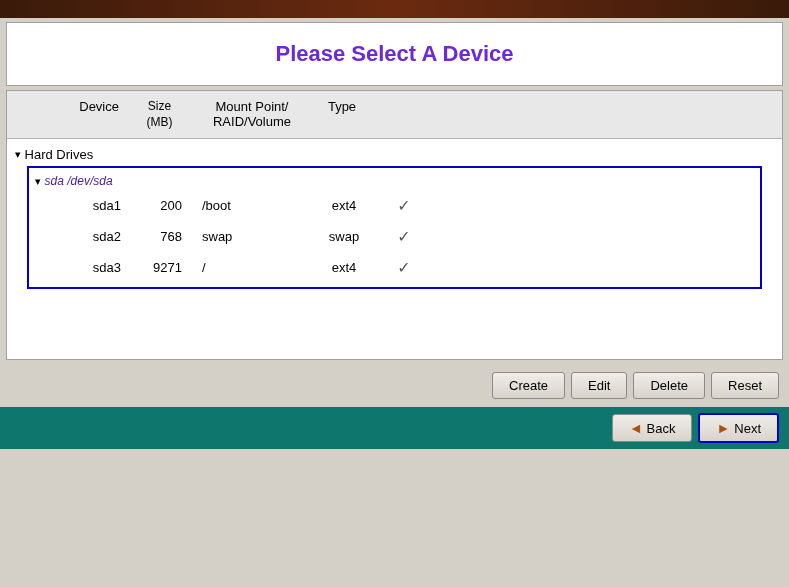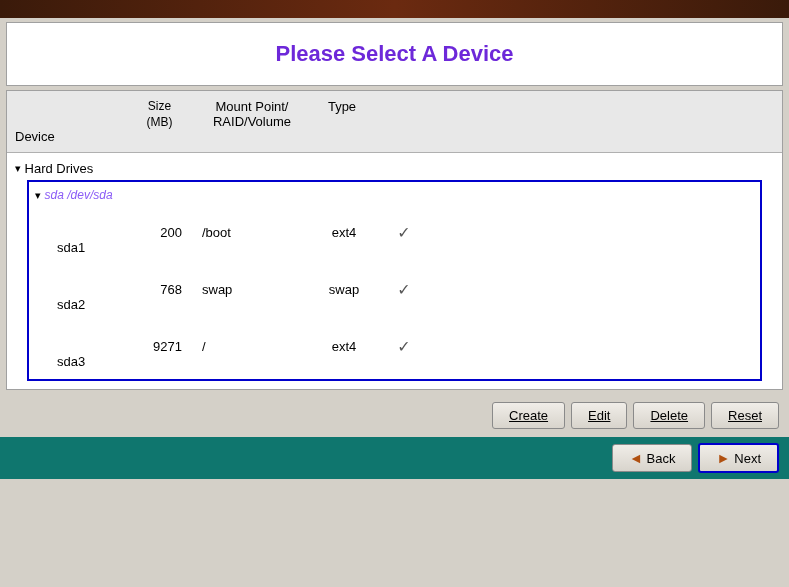--- a/index.html
+++ b/index.html
@@ -46,7 +46,7 @@
       padding: 4px 0;
     }
 
-    .col-device { width: 120px; padding: 4px 8px; text-align: left; margin-top: 30px; }
+    .col-device { width: 120px; padding: 4px 8px; text-align: right; }
     .col-size { width: 65px; padding: 4px 8px; text-align: center; }
     .col-mount { width: 120px; padding: 4px 8px; text-align: center; }
     .col-type { width: 60px; padding: 4px 8px; text-align: center; }

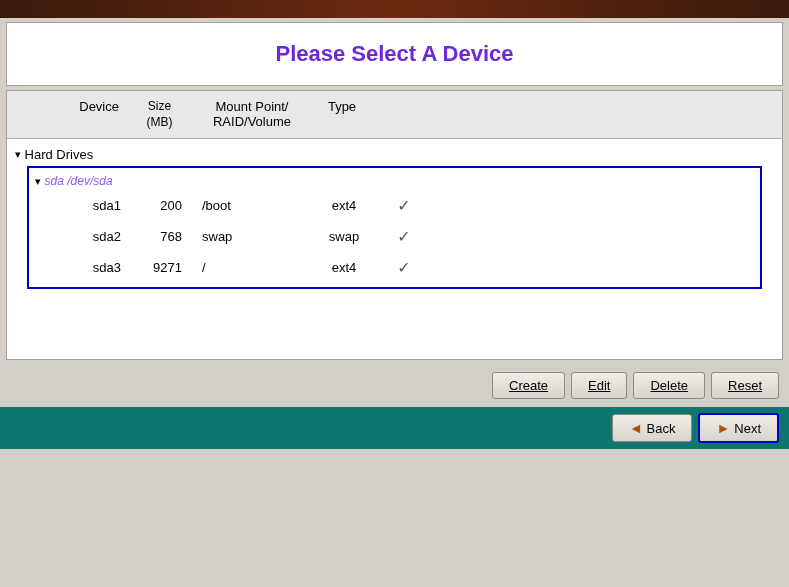--- a/index.html
+++ b/index.html
@@ -86,7 +86,7 @@
     }
 
     .sda-label {
-      color: #8b5cf6;
+      color: #4c1d95;
       font-style: italic;
       font-size: 12px;
     }

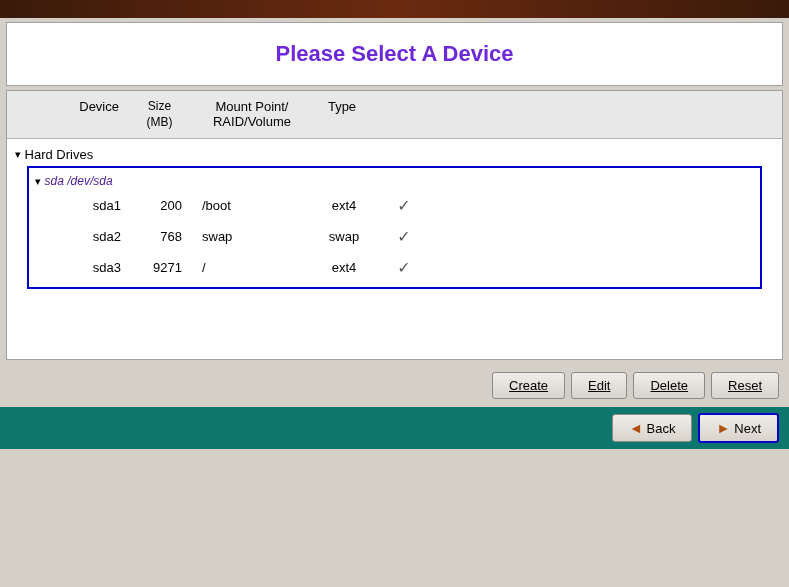--- a/index.html
+++ b/index.html
@@ -112,7 +112,6 @@
       padding: 8px 10px;
       gap: 6px;
       background: #d4d0c8;
-      text-decoration: underline;
     }
 
     .nav-buttons {

